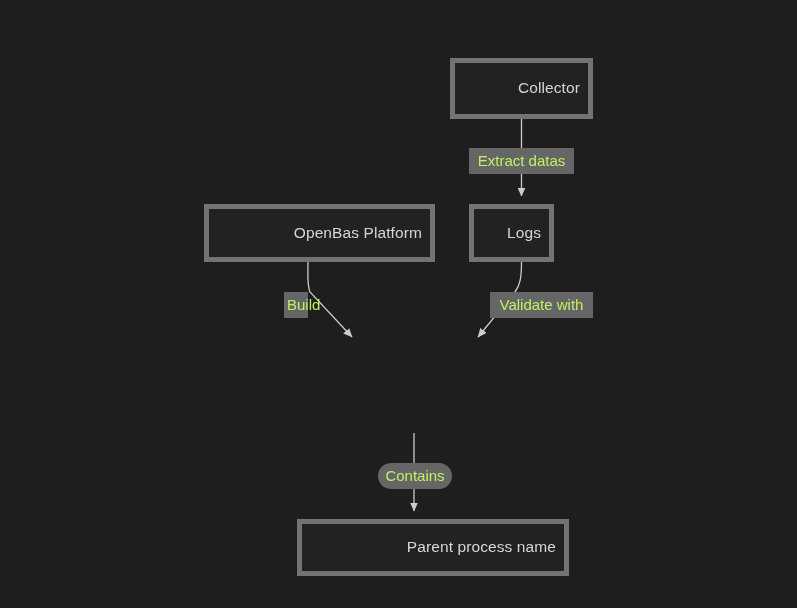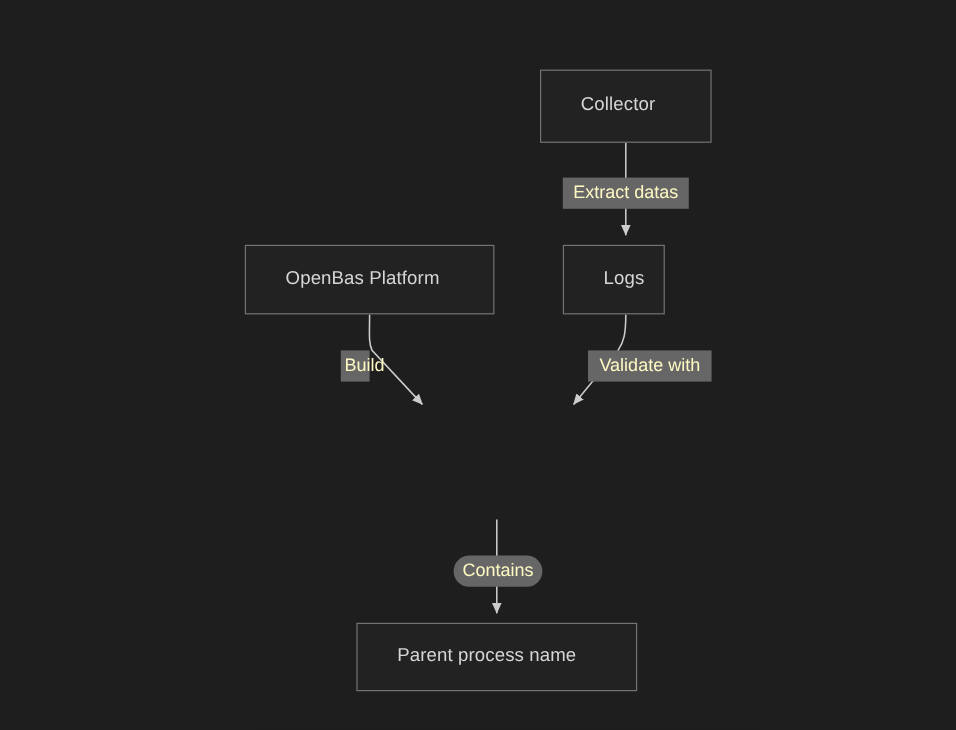--- a/index.html
+++ b/index.html
@@ -31,19 +31,18 @@
   .node {
     position: absolute;
     box-sizing: border-box;
-    border: 1px solid #737373;
+    border: 5px solid #737373;
     background: #222222;
     color: #d6d6d6;
     display: flex;
     align-items: center;
-    justify-content: flex-start;
+    justify-content: flex-end;
     text-align: center;
     font-size: 15.5px;
     line-height: 1.45;
     letter-spacing: 0.1px;
     font-family: "Liberation Sans", sans-serif;
     z-index: 2;
-    padding-left: 25px;
   }
   .node-label {
     display: block;

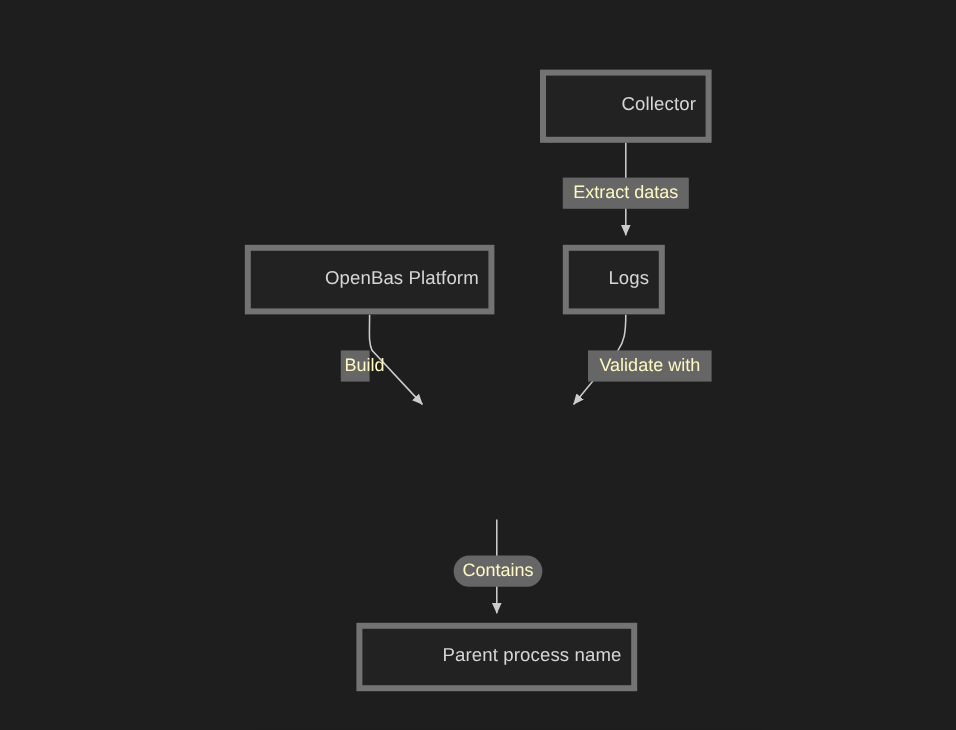--- a/index.html
+++ b/index.html
@@ -53,7 +53,7 @@
     position: absolute;
     box-sizing: border-box;
     background: #666666;
-    color: #fef9c3;
+    color: #bef264;
     font-size: 15px;
     line-height: 26px;
     height: 26px;

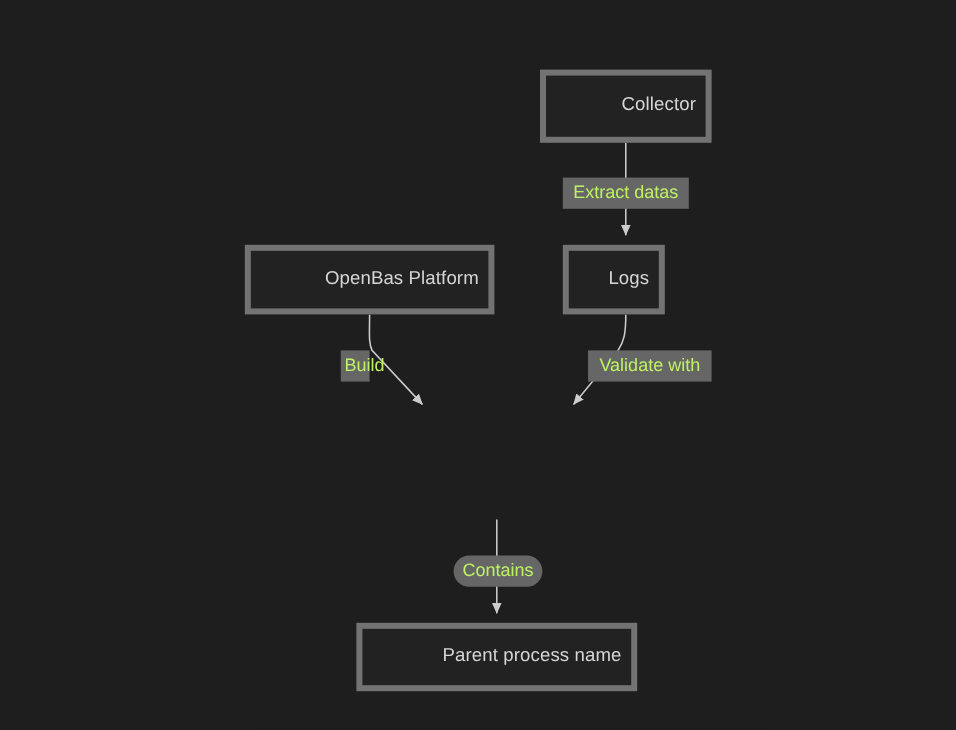--- a/index.html
+++ b/index.html
@@ -93,7 +93,7 @@
     <span class="node-label">Logs</span>
   </div>
 
-  <div class="node" style="left:204px; top:204px; width:208px; height:58px;">
+  <div class="node" style="left:204px; top:204px; width:231px; height:58px;">
     <span class="node-label">OpenBas Platform</span>
   </div>
 

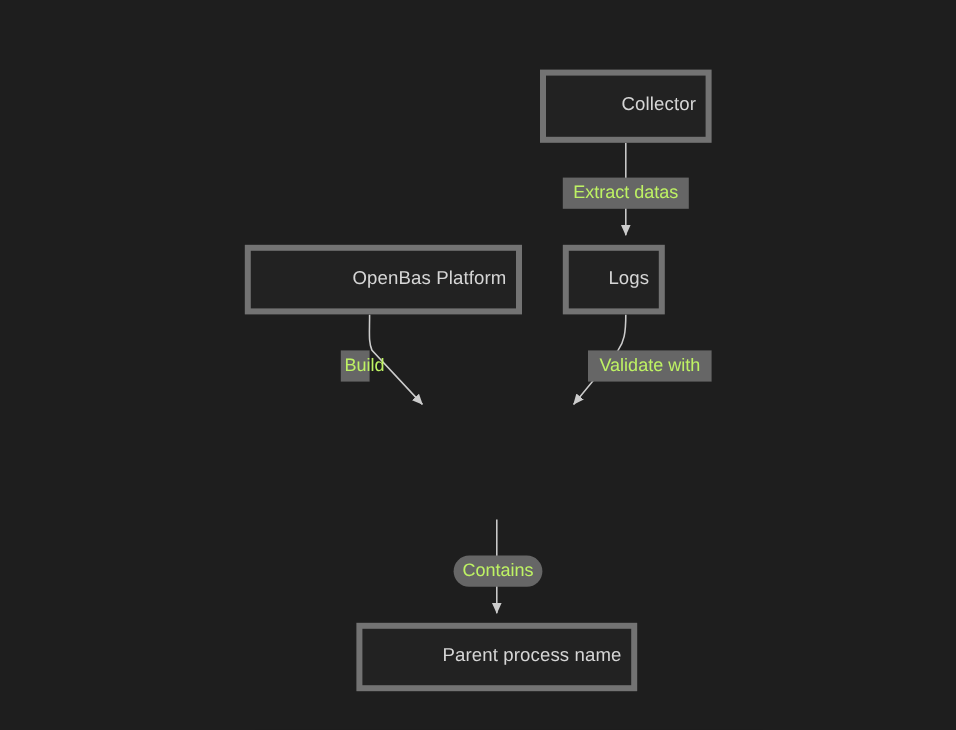--- a/index.html
+++ b/index.html
@@ -98,7 +98,7 @@
   </div>
 
 
-  <div class="node" style="left:297px; top:519px; width:234px; height:57px;">
+  <div class="node" style="left:297px; top:519px; width:272px; height:57px;">
     <span class="node-label">Parent process name</span>
   </div>
 

